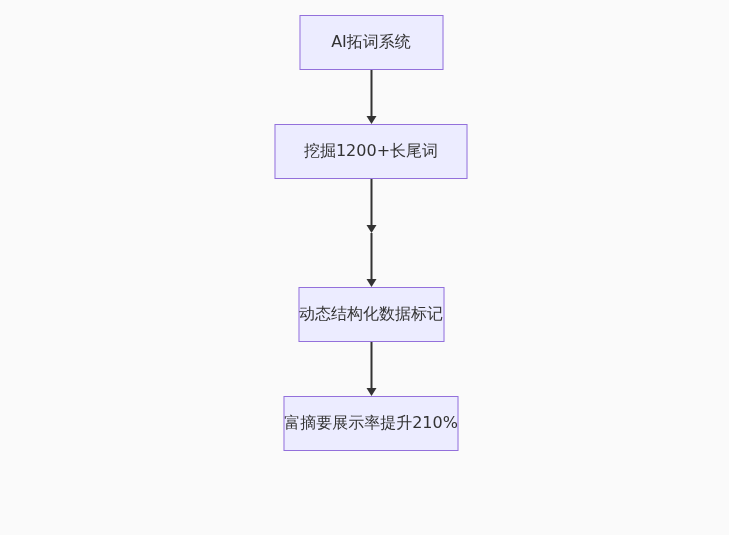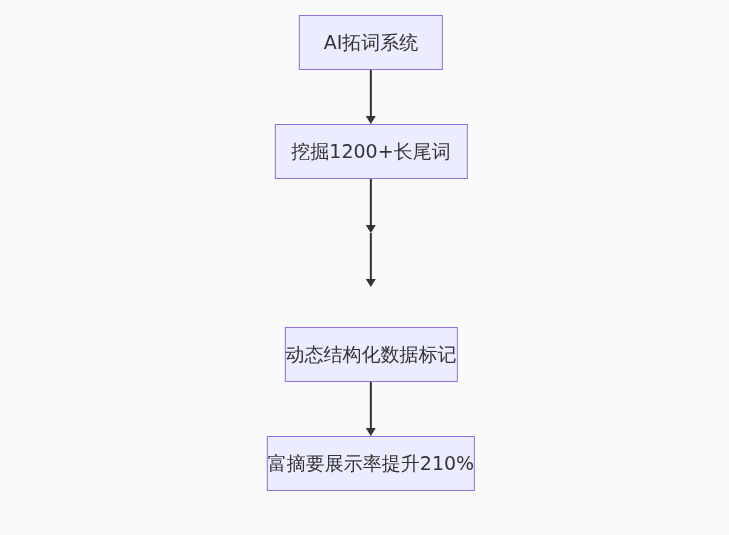--- a/index.html
+++ b/index.html
@@ -32,7 +32,7 @@
     justify-content: center;
     border-width: 1px;
     border-style: solid;
-    font-size: 19px;
+    font-size: 16px;
     white-space: nowrap;
   }
   

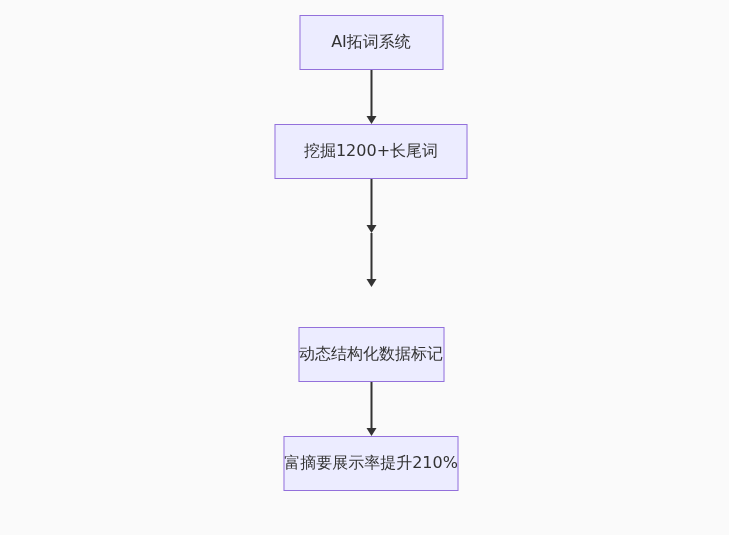--- a/index.html
+++ b/index.html
@@ -90,7 +90,7 @@
       <div class="head" style="border-top-color: rgb(51, 51, 51);"></div>
     </div>
 
-    <div class="node" style="background: rgb(236, 236, 255); border-color: rgb(147, 112, 219); color: rgb(51, 51, 51); margin-top: 40px;">
+    <div class="node" style="background: rgb(236, 236, 255); border-color: rgb(147, 112, 219); color: rgb(51, 51, 51);">
       <span>动态结构化数据标记</span>
     </div>
 

